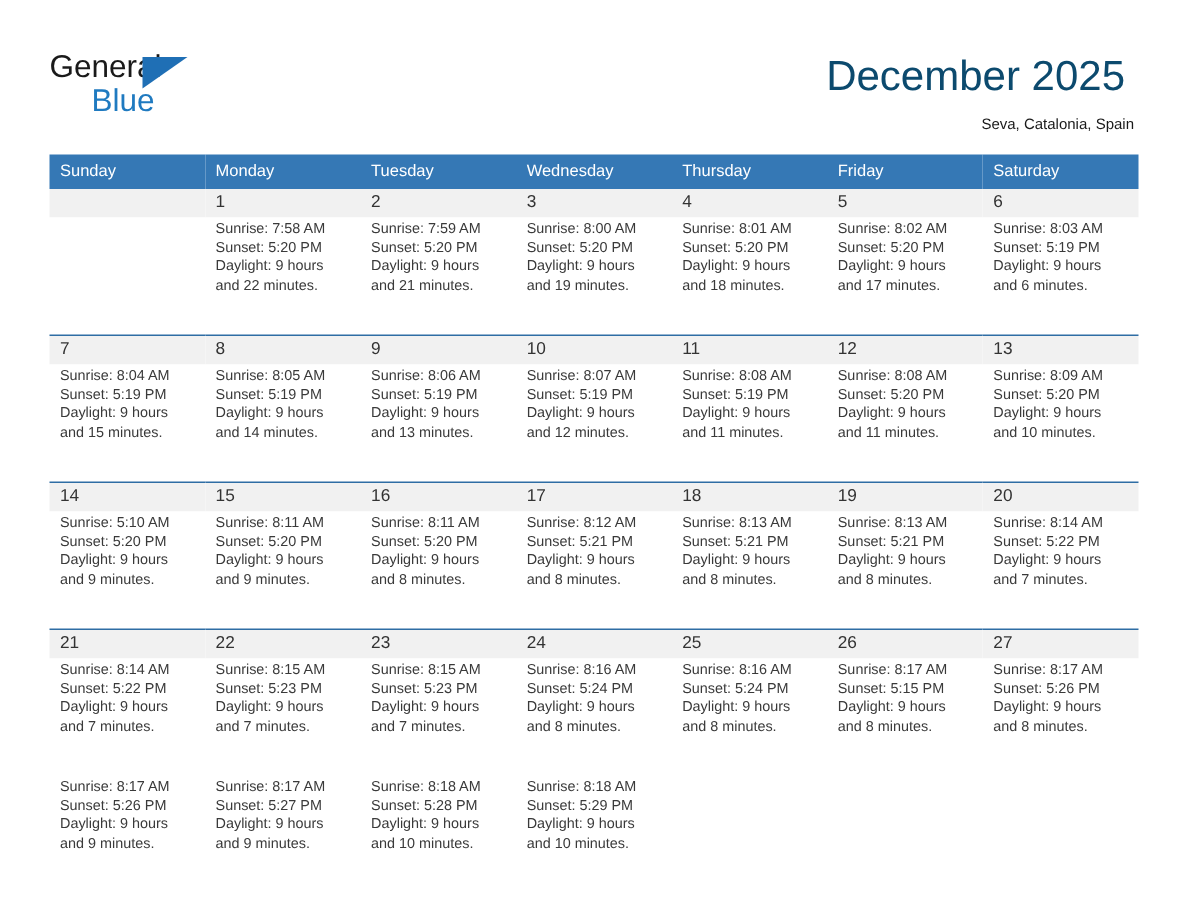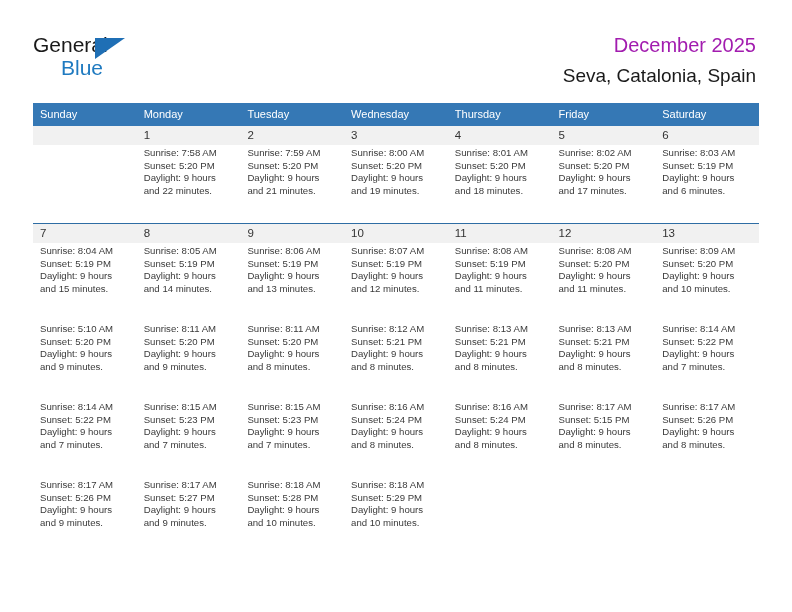--- a/index.html
+++ b/index.html
@@ -68,11 +68,11 @@
     text-align: right;
   }
   .cal-title {
-    font-size: 20px;
-    color: #a21caf;
+    font-size: 28px;
+    color: #0c4a6e;
     line-height: 34px;
     font-weight: normal;
-    margin: 0;
+    margin: 6px;
     white-space: nowrap;
   }
   .cal-sub {

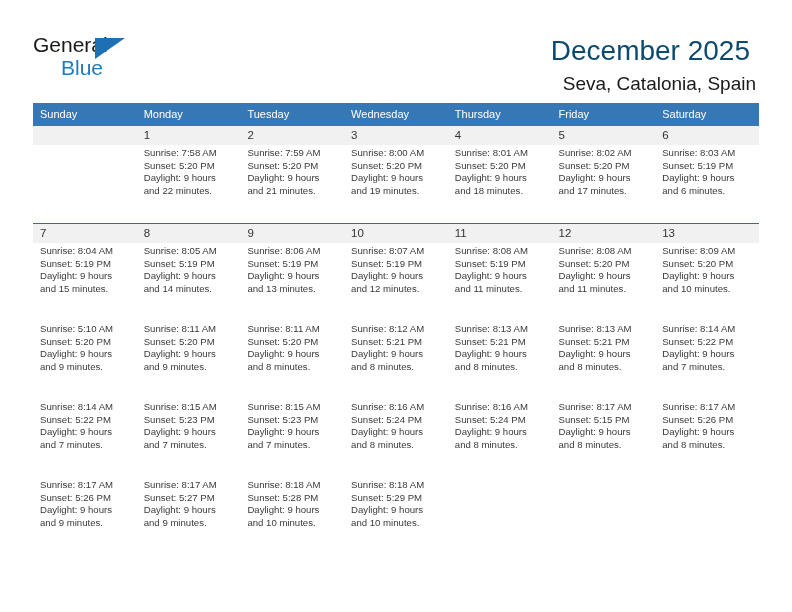--- a/index.html
+++ b/index.html
@@ -76,7 +76,7 @@
     white-space: nowrap;
   }
   .cal-sub {
-    font-size: 19px;
+    font-size: 10px;
     color: #1a1a1a;
     line-height: 20px;
     margin-top: 4px;

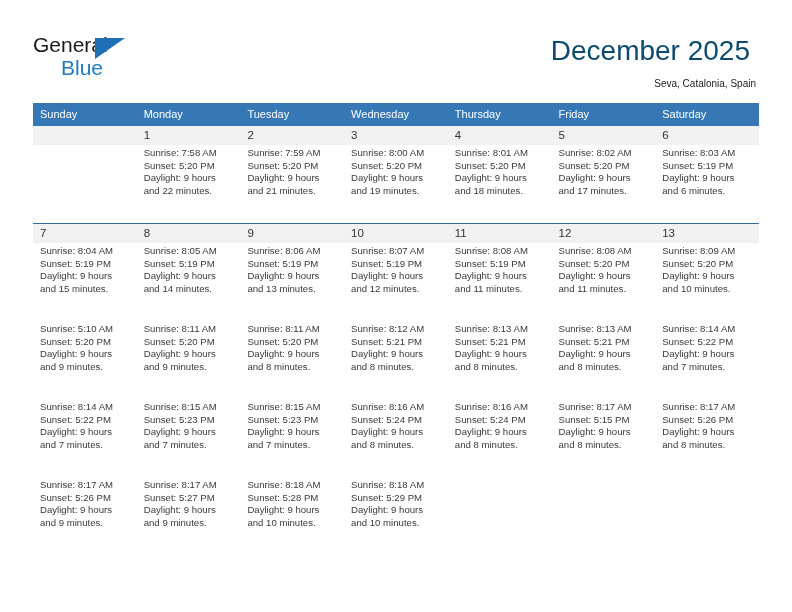--- a/index.html
+++ b/index.html
@@ -308,6 +308,15 @@
           </td>
       </tr>
 
+      <tr class="num-row">
+        <td>14</td>
+        <td>15</td>
+        <td>16</td>
+        <td>17</td>
+        <td>18</td>
+        <td>19</td>
+        <td>20</td>
+      </tr>
       <tr class="info-row">
         <td>
             <div class="info">

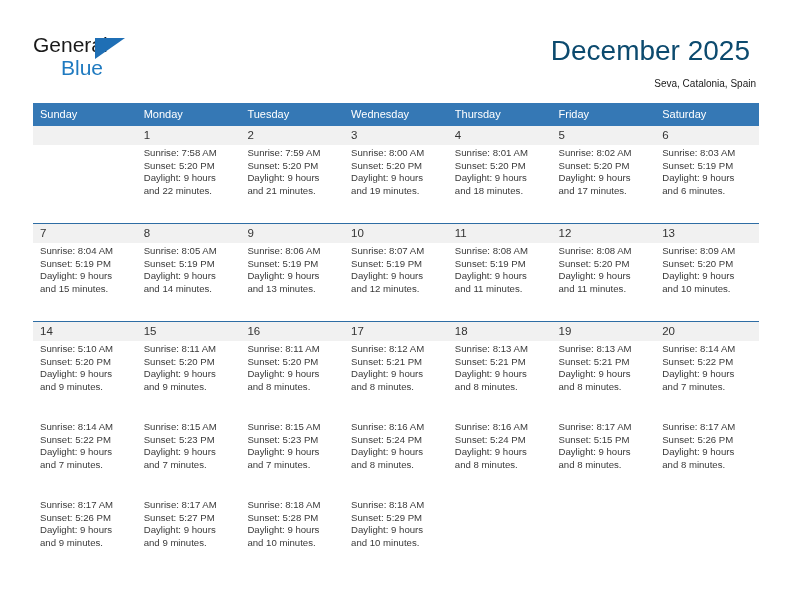--- a/index.html
+++ b/index.html
@@ -376,6 +376,15 @@
           </td>
       </tr>
 
+      <tr class="num-row">
+        <td>21</td>
+        <td>22</td>
+        <td>23</td>
+        <td>24</td>
+        <td>25</td>
+        <td>26</td>
+        <td>27</td>
+      </tr>
       <tr class="info-row">
         <td>
             <div class="info">

